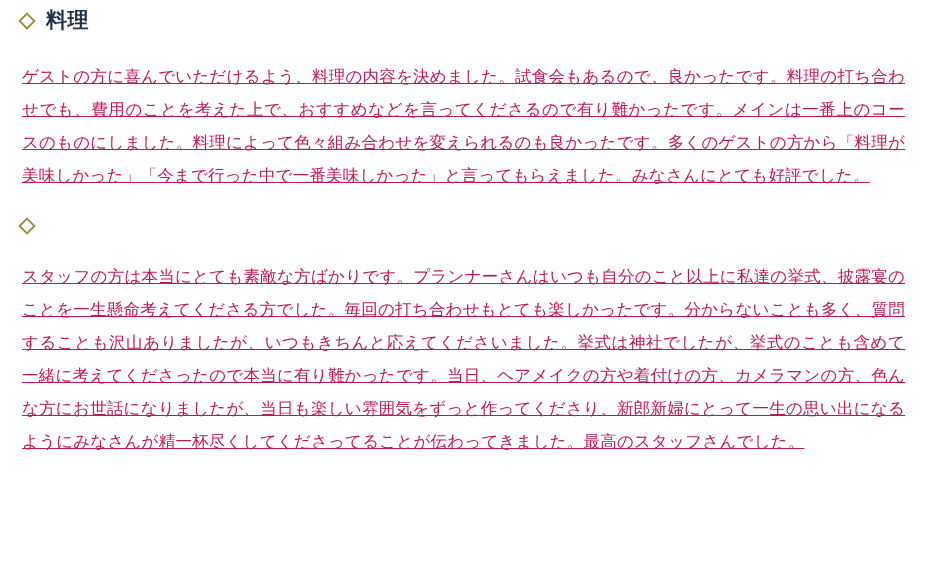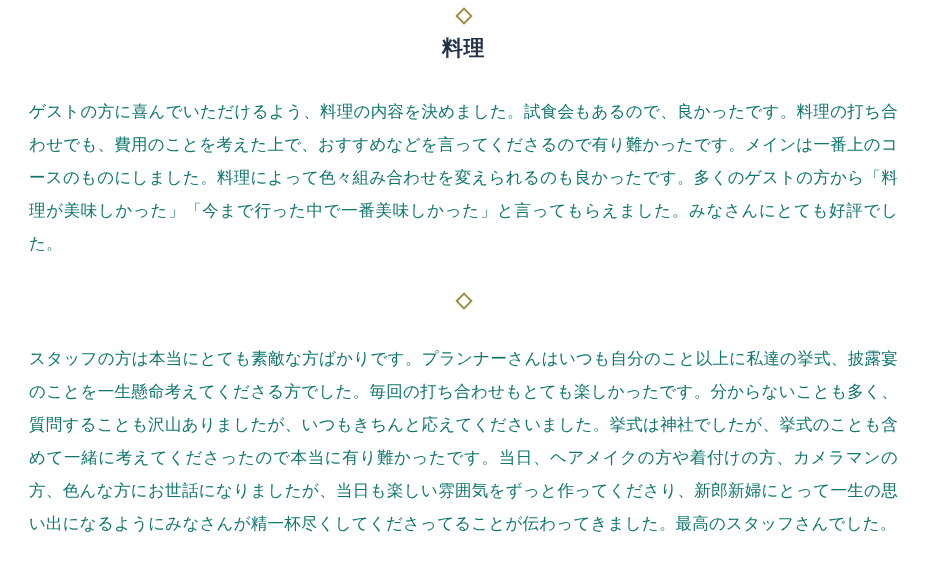--- a/index.html
+++ b/index.html
@@ -34,7 +34,6 @@
     font-weight: bold;
     color: #1f3048;
     letter-spacing: 0.5px;
-    flex-direction: column;
   }
   .heading-1 { padding-top: 6px; }
   .heading-2 { padding-top: 20px; }

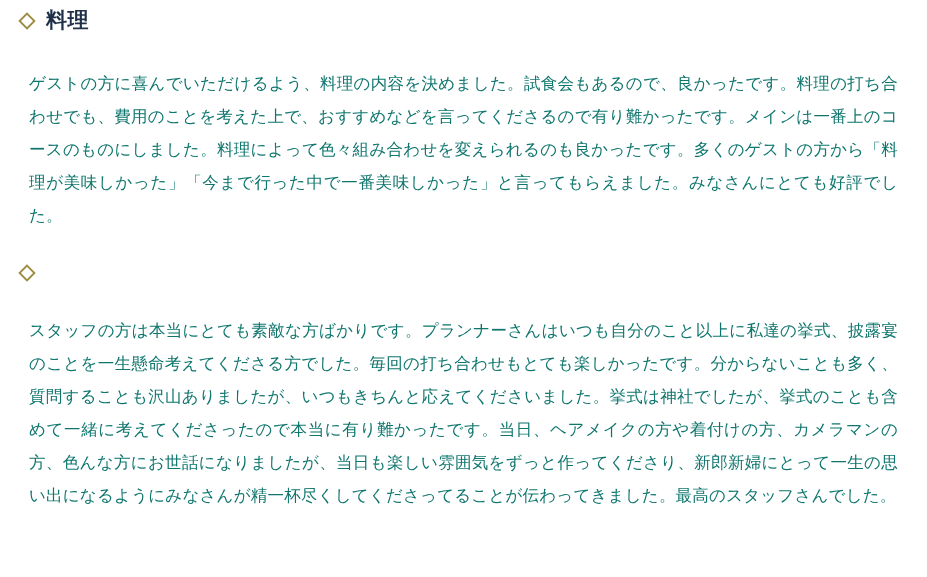--- a/index.html
+++ b/index.html
@@ -49,11 +49,12 @@
   .body-text {
     font-size: 16.5px;
     line-height: 2.0;
-    color: #0f766e;
+    color: #be185d;
     text-align: justify;
     text-justify: inter-character;
-    margin: 11px;
+    margin: 4px;
     letter-spacing: 0.2px;
+    text-decoration: underline;
   }
   .para-1 { padding-top: 22px; }
   .para-2 { padding-top: 22px; }

